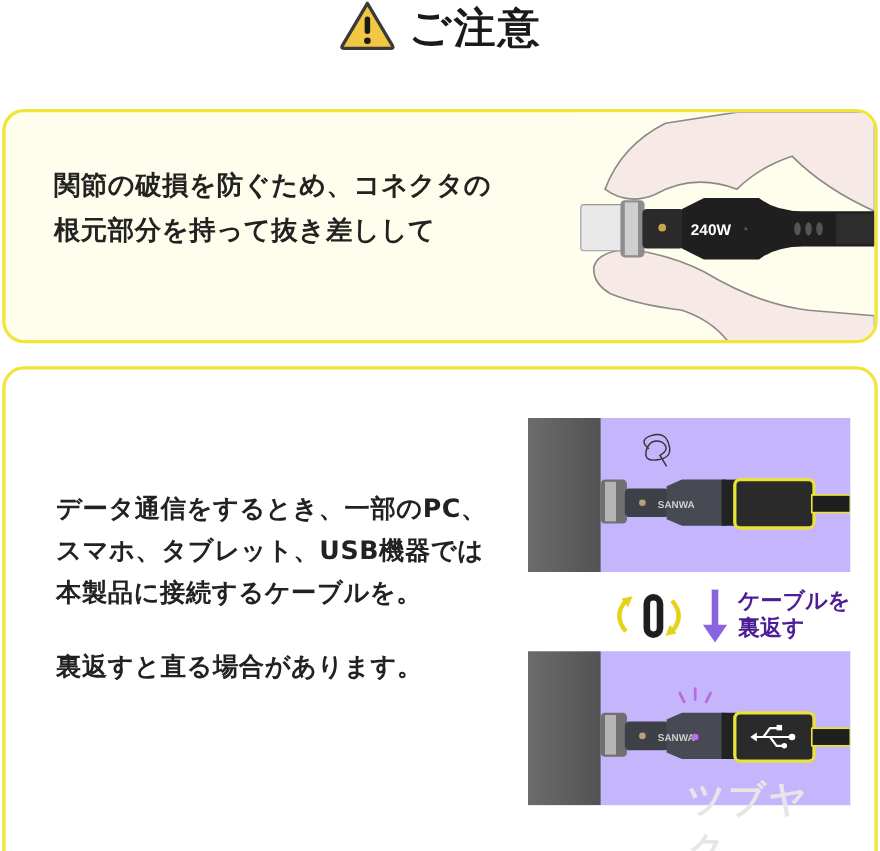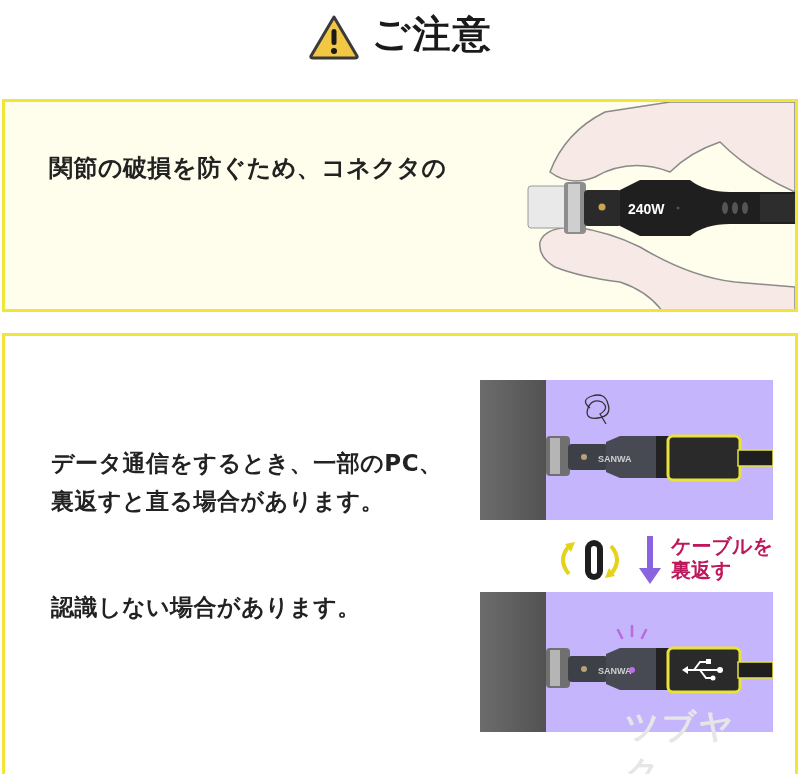--- a/index.html
+++ b/index.html
@@ -6,7 +6,7 @@
   html, body { width: 800px; height: 774px; background: #ffffff; overflow: hidden; }
   body { font-family: "DejaVu Sans", "Liberation Sans", sans-serif; color: #222; position: relative; }
 
-  .header { position: absolute; top: 0; left: 0; width: 800px; height: 60px; display: flex; align-items: flex-end; justify-content: center; gap: 12px; }
+  .header { position: absolute; top: 0; left: 0; width: 800px; height: 60px; display: flex; align-items: flex-start; justify-content: center; gap: 12px; }
   .header svg { width: 52px; height: 46px; }
   .header-title { font-size: 38px; font-weight: bold; letter-spacing: 2px; color: #1a1a1a; }
 

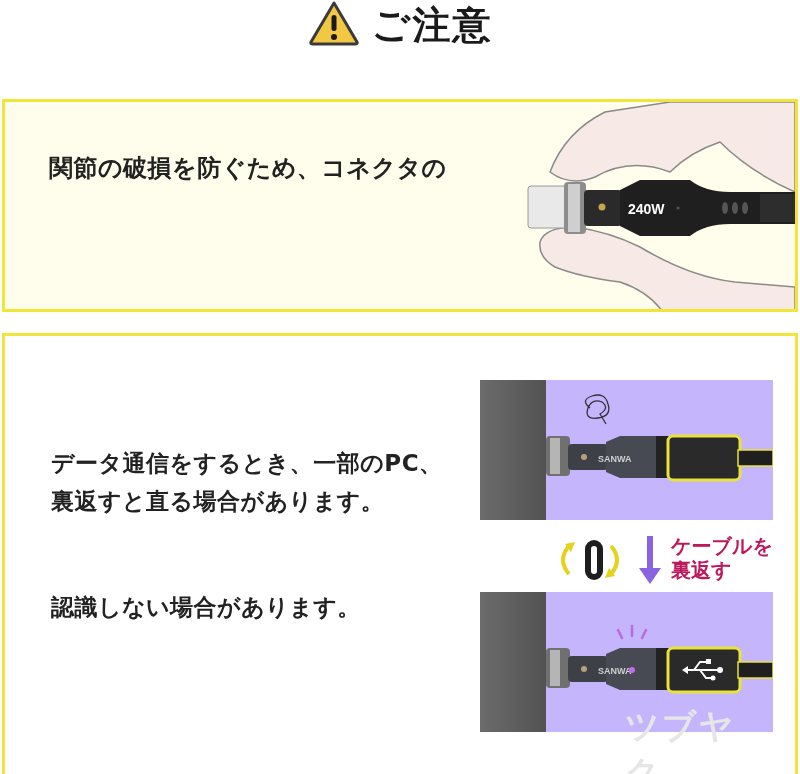--- a/index.html
+++ b/index.html
@@ -10,7 +10,7 @@
   .header svg { width: 52px; height: 46px; }
   .header-title { font-size: 38px; font-weight: bold; letter-spacing: 2px; color: #1a1a1a; }
 
-  .card { position: absolute; left: 2px; width: 796px; border: 3px solid #f2e53a; border-radius: 0; background: #fff; overflow: hidden; }
+  .card { position: absolute; left: 2px; width: 796px; border: 3px solid #f2e53a; border-radius: 20px; background: #fff; overflow: hidden; }
   .card1 { top: 99px; height: 213px; background: #fffdeb; }
   .card2 { top: 333px; height: 532px; }
 

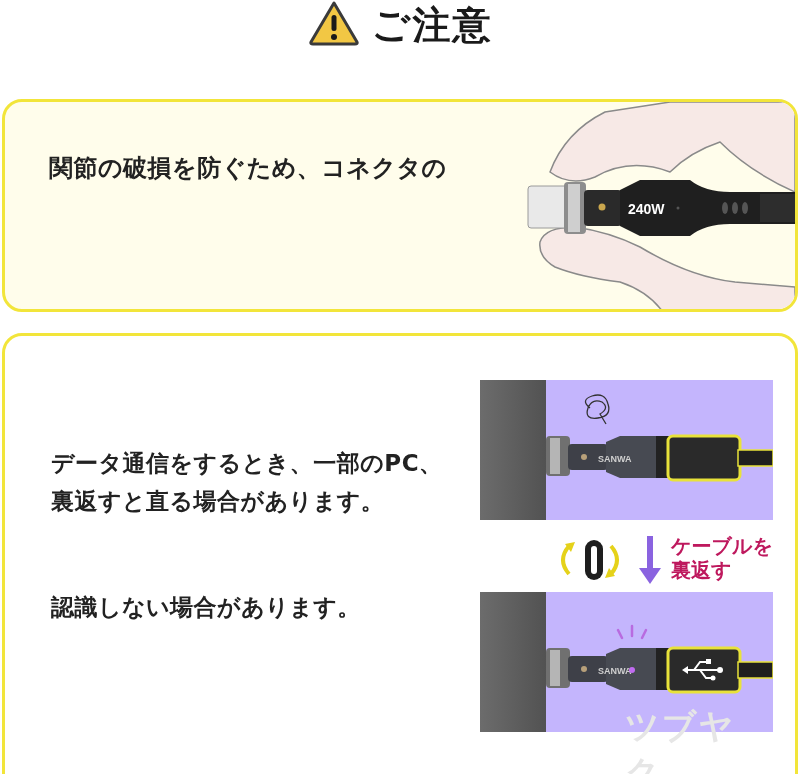--- a/index.html
+++ b/index.html
@@ -47,6 +47,7 @@
 <div class="card card1">
   <div class="text-block">
     <div>関節の破損を防ぐため、コネクタの</div>
+    <div>根元部分を持って抜き差しして</div>
   </div>
   <svg class="hand-illust" viewBox="0 0 275 213">
     <rect x="0" y="0" width="275" height="213" fill="#fffdeb"></rect>

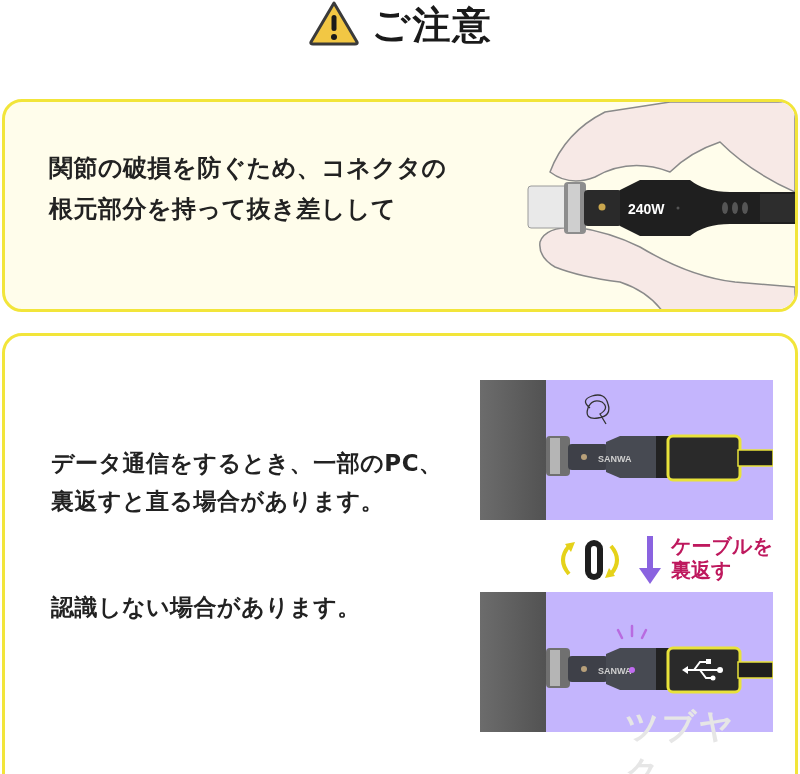--- a/index.html
+++ b/index.html
@@ -77,6 +77,7 @@
 <div class="card card2">
   <div class="text-block t1">
     <div>データ通信をするとき、一部のPC、</div>
+    <div>スマホ、タブレット、USB機器では</div>
     <div>裏返すと直る場合があります。</div>
   </div>
   <div class="text-block t2">

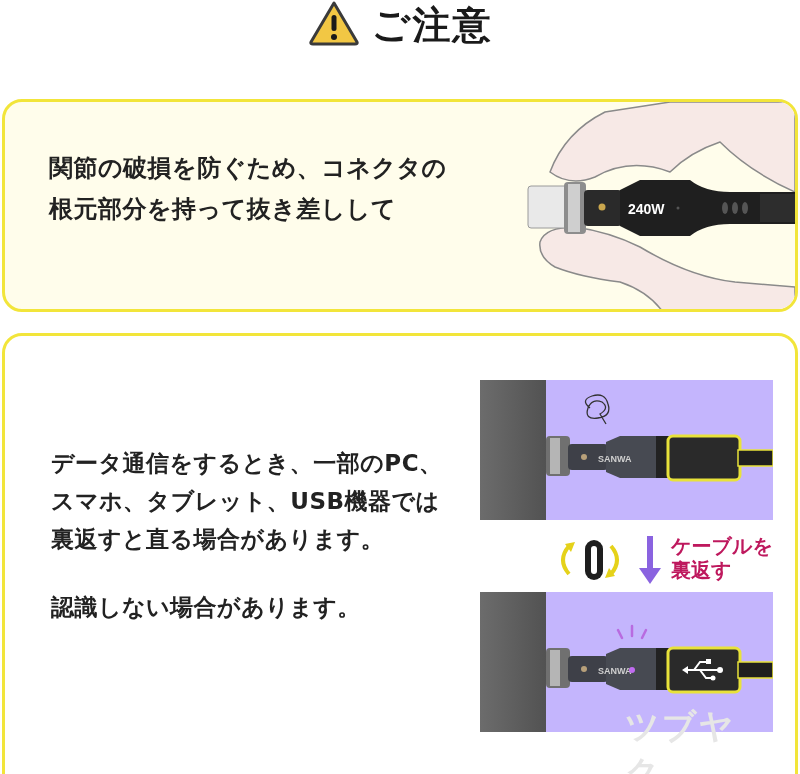--- a/index.html
+++ b/index.html
@@ -78,7 +78,7 @@
   <div class="text-block t1">
     <div>データ通信をするとき、一部のPC、</div>
     <div>スマホ、タブレット、USB機器では</div>
-    <div>裏返すと直る場合があります。</div>
+    <div>本製品に接続するケーブルを。</div>
   </div>
   <div class="text-block t2">
     <div>認識しない場合があります。</div>

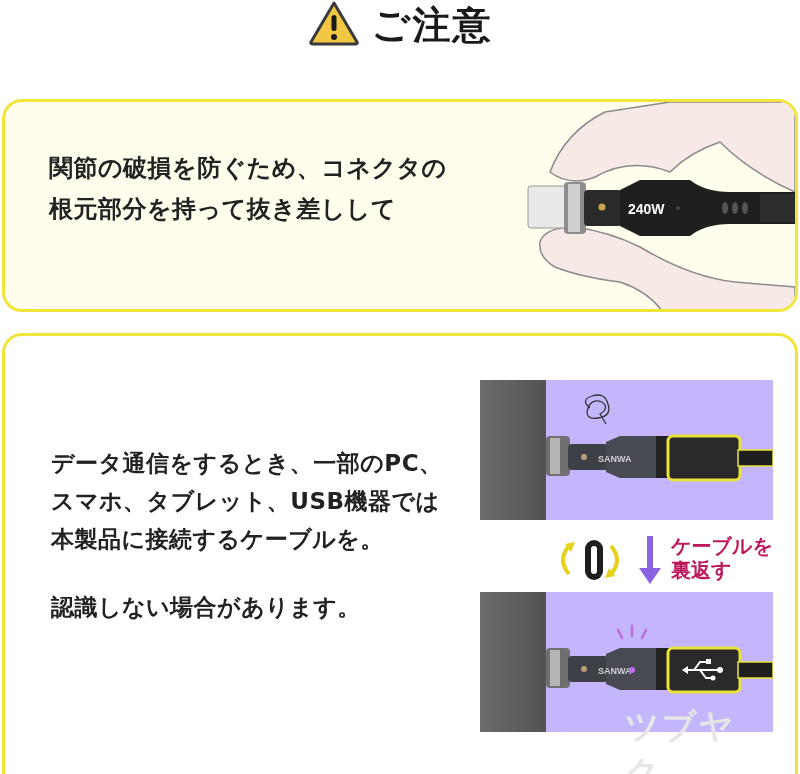--- a/index.html
+++ b/index.html
@@ -28,7 +28,7 @@
   .photo svg { position: absolute; left: 0; top: 0; }
 
   .flip-row { position: absolute; left: 550px; top: 198px; width: 230px; height: 52px; }
-  .flip-label { position: absolute; left: 116px; top: 0; font-size: 20px; line-height: 24px; color: #be185d; font-weight: bold; }
+  .flip-label { position: absolute; left: 116px; top: 0; font-size: 20px; line-height: 24px; color: #4c1d95; font-weight: bold; }
 
   .watermark { position: absolute; left: 620px; top: 368px; font-size: 34px; font-weight: bold; color: #e6e6e6; letter-spacing: 2px; }
 </style>

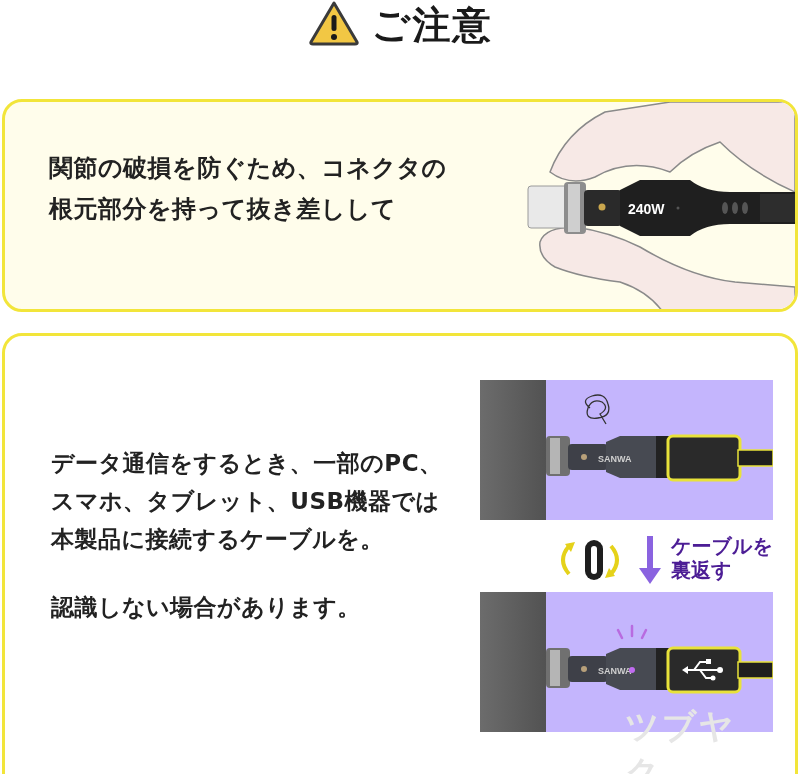--- a/index.html
+++ b/index.html
@@ -81,7 +81,7 @@
     <div>本製品に接続するケーブルを。</div>
   </div>
   <div class="text-block t2">
-    <div>認識しない場合があります。</div>
+    <div>裏返すと直る場合があります。</div>
   </div>
 
   <div class="photo photo1">

